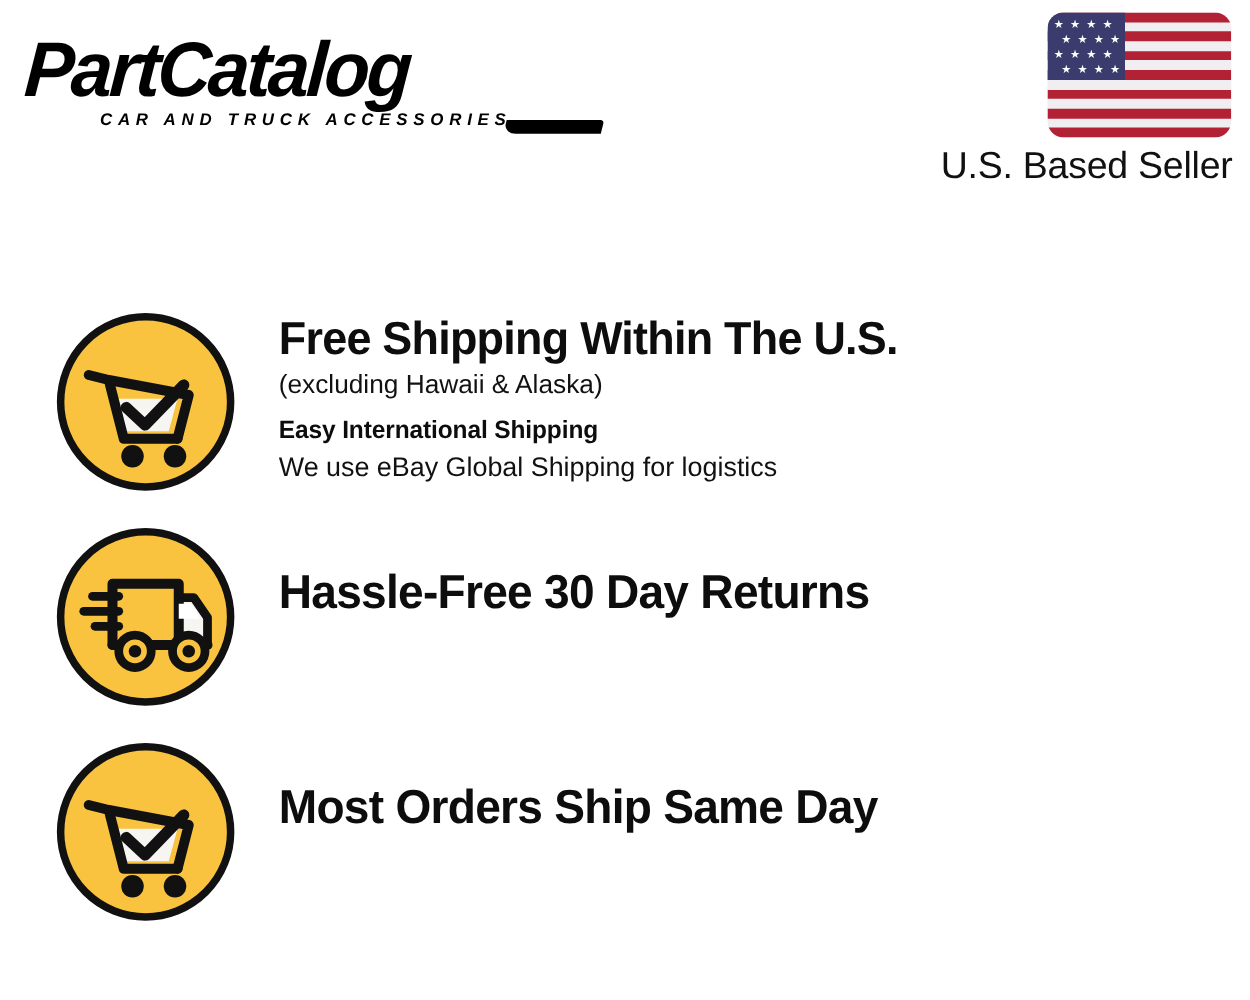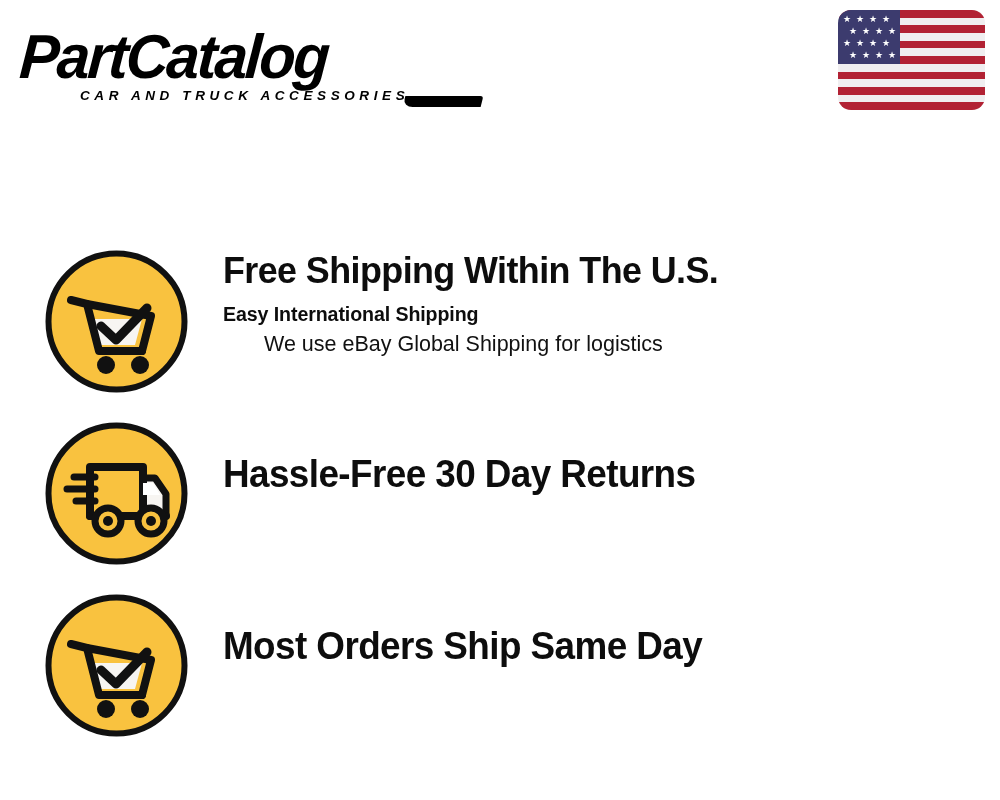--- a/index.html
+++ b/index.html
@@ -235,6 +235,7 @@
     </div>
   </div>
 
+  <div class="seller-note">U.S. Based Seller</div>
 </div>
 
 <div class="features">

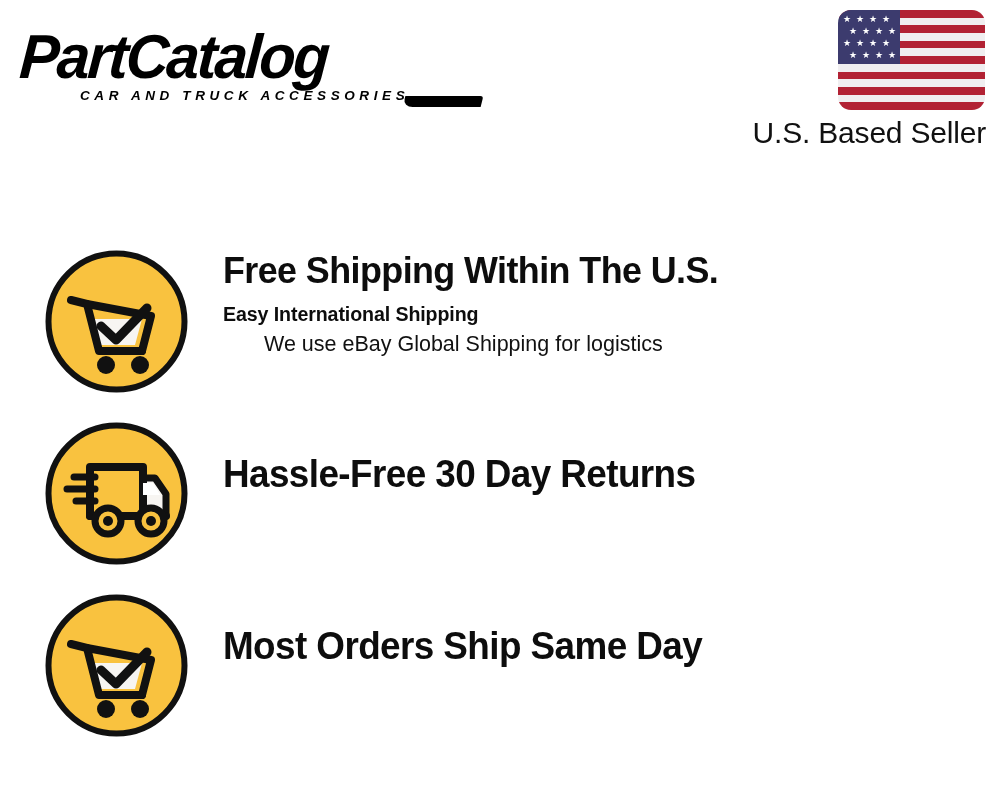--- a/index.html
+++ b/index.html
@@ -254,6 +254,7 @@
     </div>
     <div class="feature-text">
       <div class="f-title">Free Shipping Within The U.S.</div>
+      <div class="f-sub">(excluding Hawaii &amp; Alaska)</div>
       <div class="f-sub-bold">Easy International Shipping</div>
       <div class="f-sub-reg">We use eBay Global Shipping for logistics</div>
     </div>

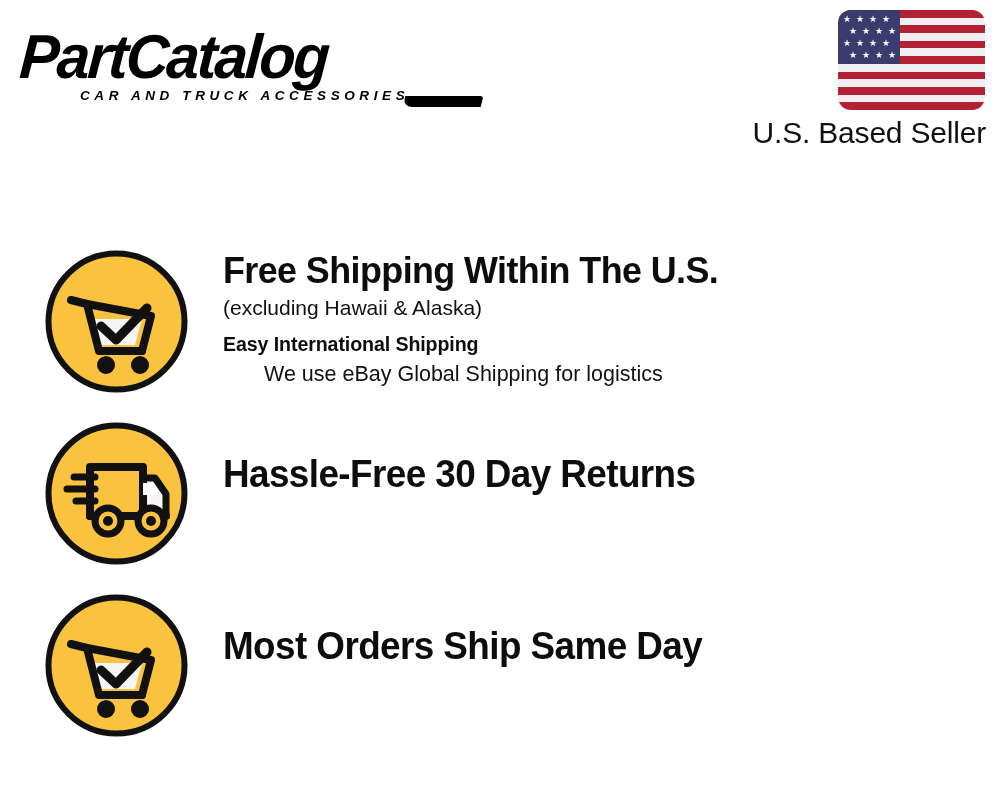--- a/index.html
+++ b/index.html
@@ -187,7 +187,6 @@
     font-weight: 400;
     color: #111111;
     white-space: nowrap;
-    margin-left: 41px;
   }
   .row-title-only .f-title {
     margin-top: 32px;

